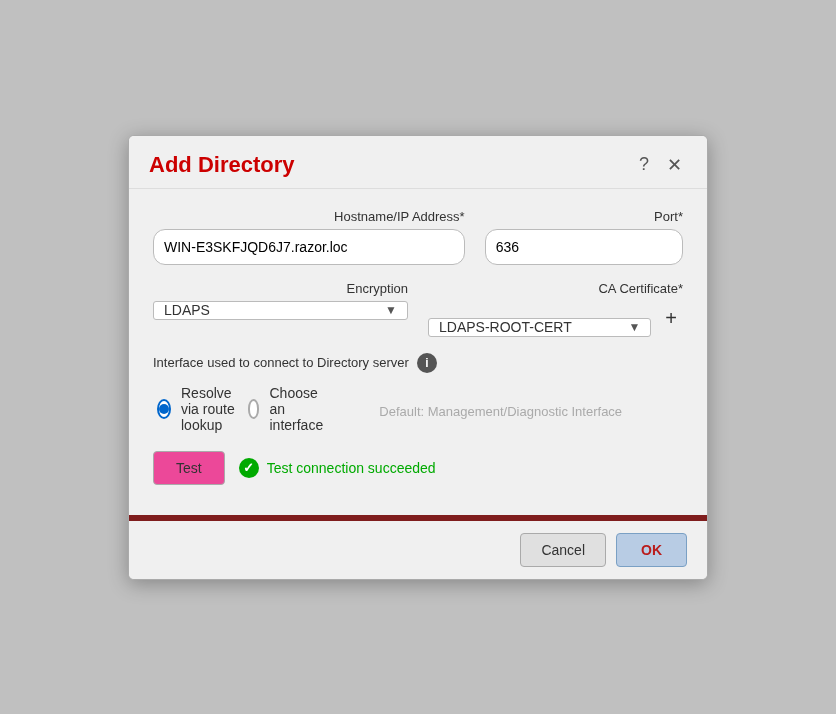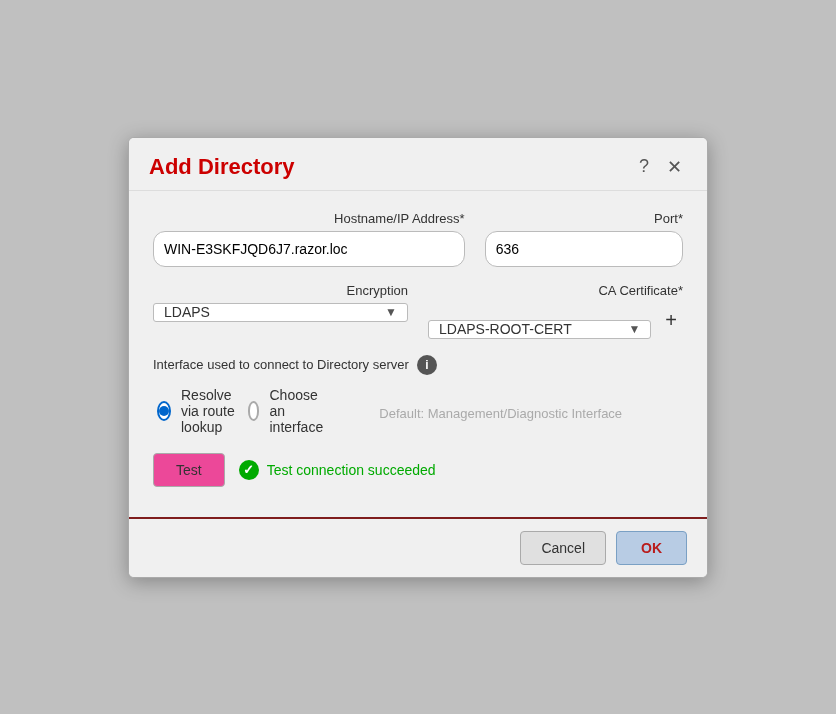--- a/index.html
+++ b/index.html
@@ -244,7 +244,7 @@
       justify-content: flex-end;
       gap: 10px;
       padding: 12px 20px;
-      border-top: 2px solid #7f1d1d;
+      border-top: 6px solid #7f1d1d;
       background: #f0f0f0;
     }
     .btn-cancel {

